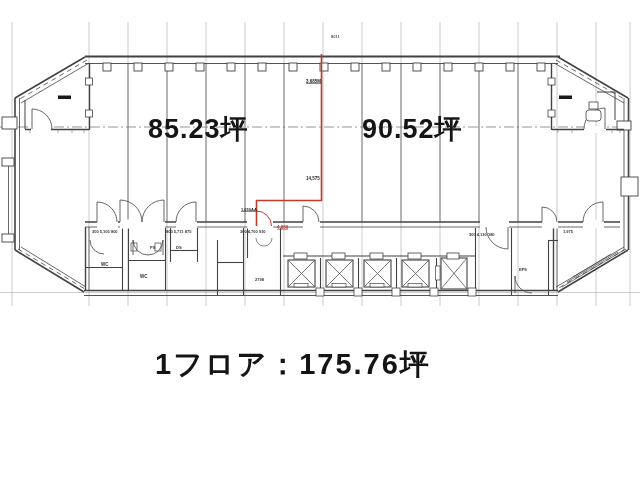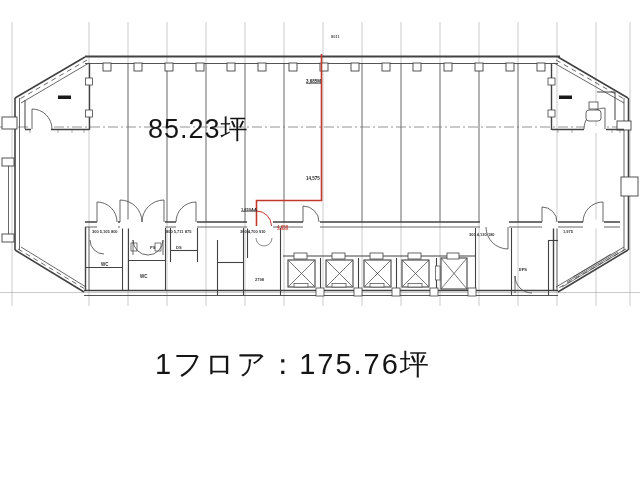--- a/index.html
+++ b/index.html
@@ -10,7 +10,7 @@
   #canvas{position:absolute;left:0;top:0;width:640px;height:480px;}
   svg{position:absolute;left:0;top:0;}
   .big{
-    position:absolute;font-weight:normal;color:#151515;white-space:nowrap;
+    position:absolute;font-weight:bold;color:#151515;white-space:nowrap;
     letter-spacing:1px;line-height:1;
   }
   #lblL{left:148px;top:116px;font-size:27px;}

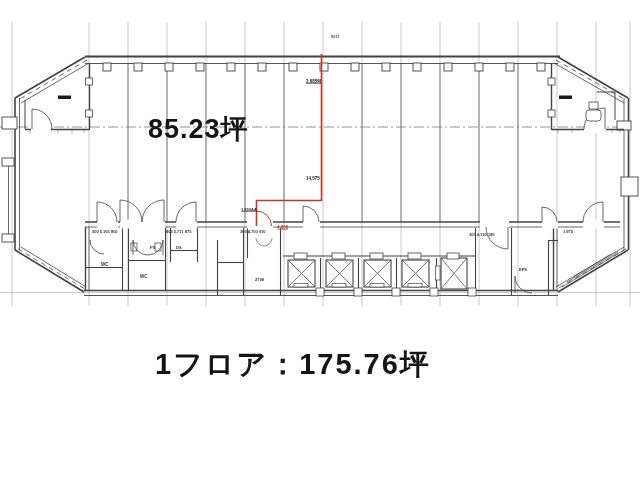--- a/index.html
+++ b/index.html
@@ -289,6 +289,7 @@
   </svg>
 
   <div id="lblL" class="big" style="color: rgb(21, 21, 21);">85.23坪</div>
+  <div id="lblR" class="big" style="color: rgb(21, 21, 21);">90.52坪</div>
   <div id="lblT" class="big" style="color: rgb(21, 21, 21); margin-top: 29px;">1フロア：175.76坪</div>
 
   <div id="annotations">

